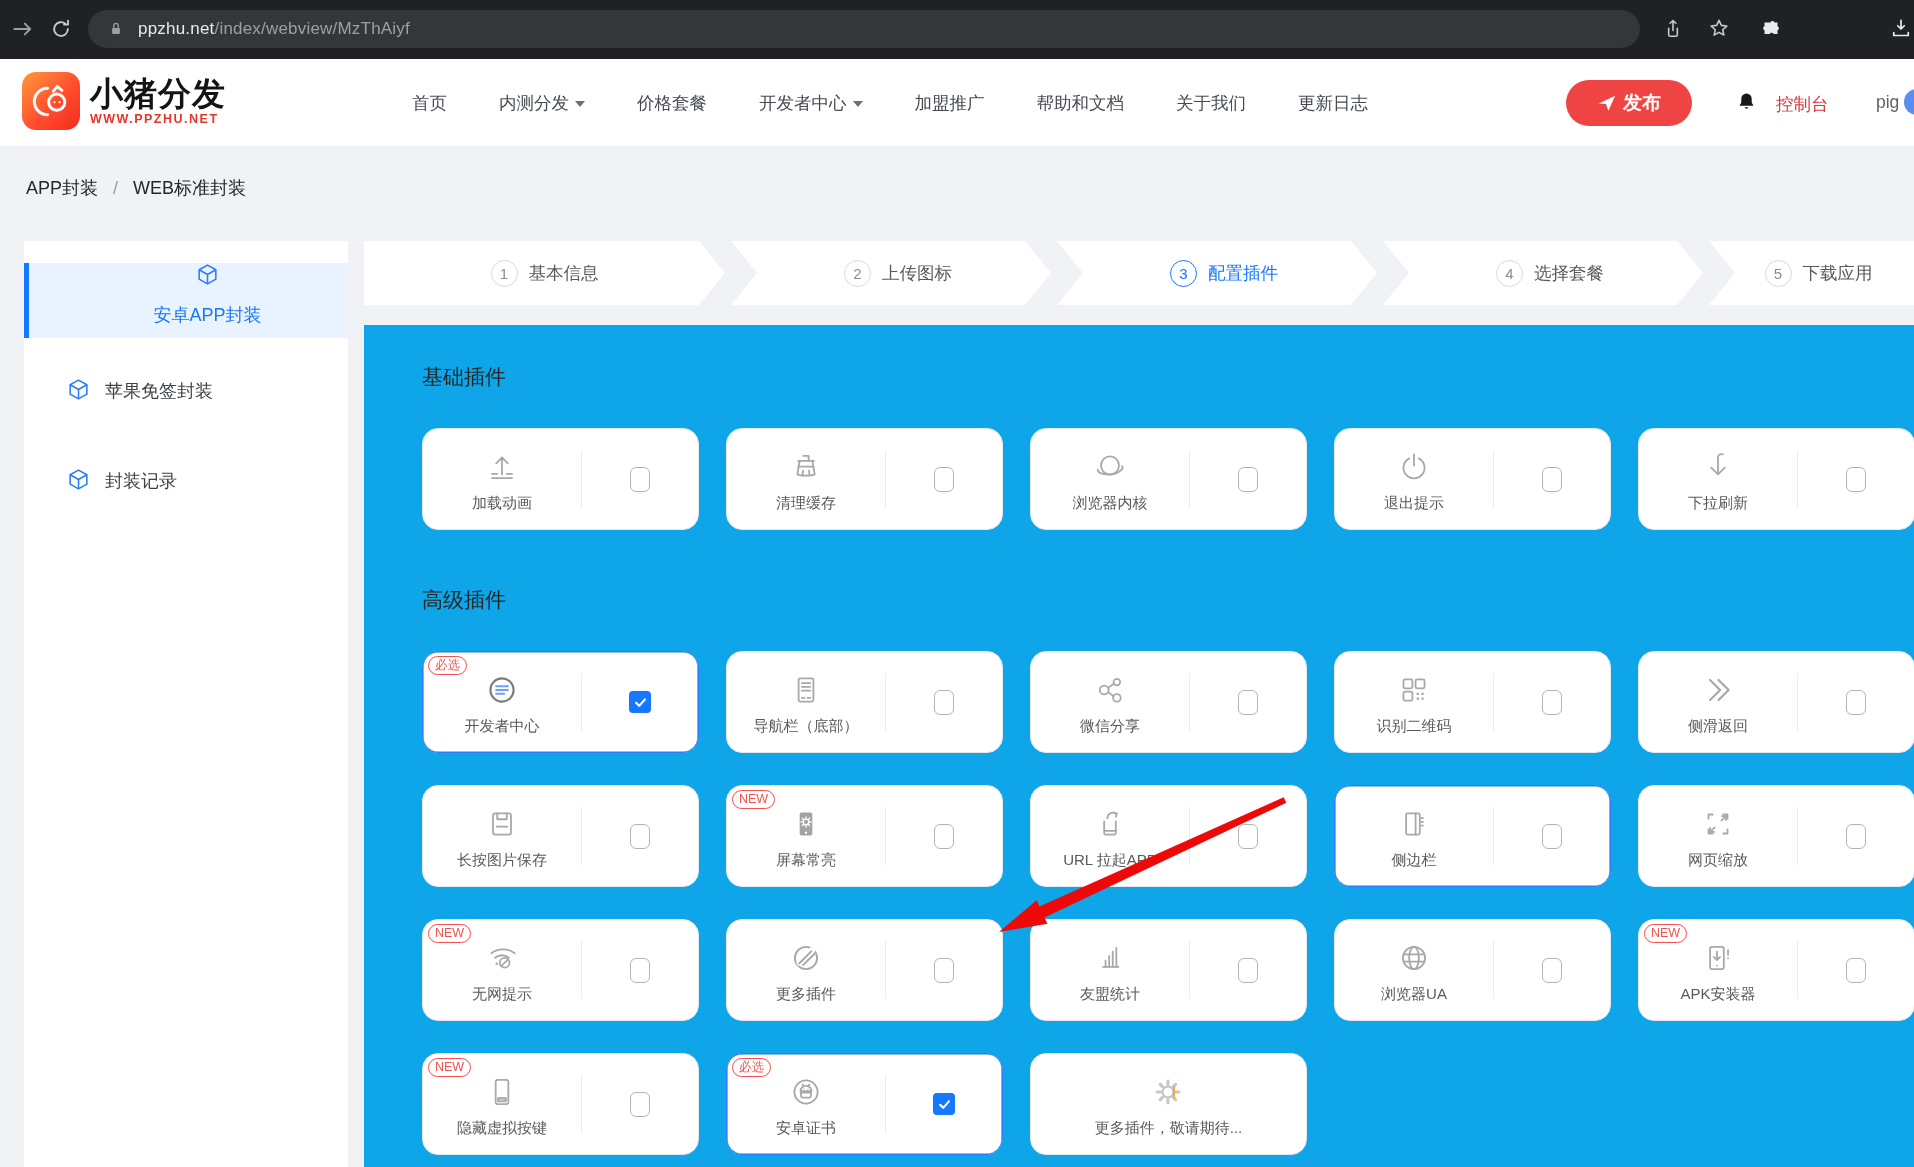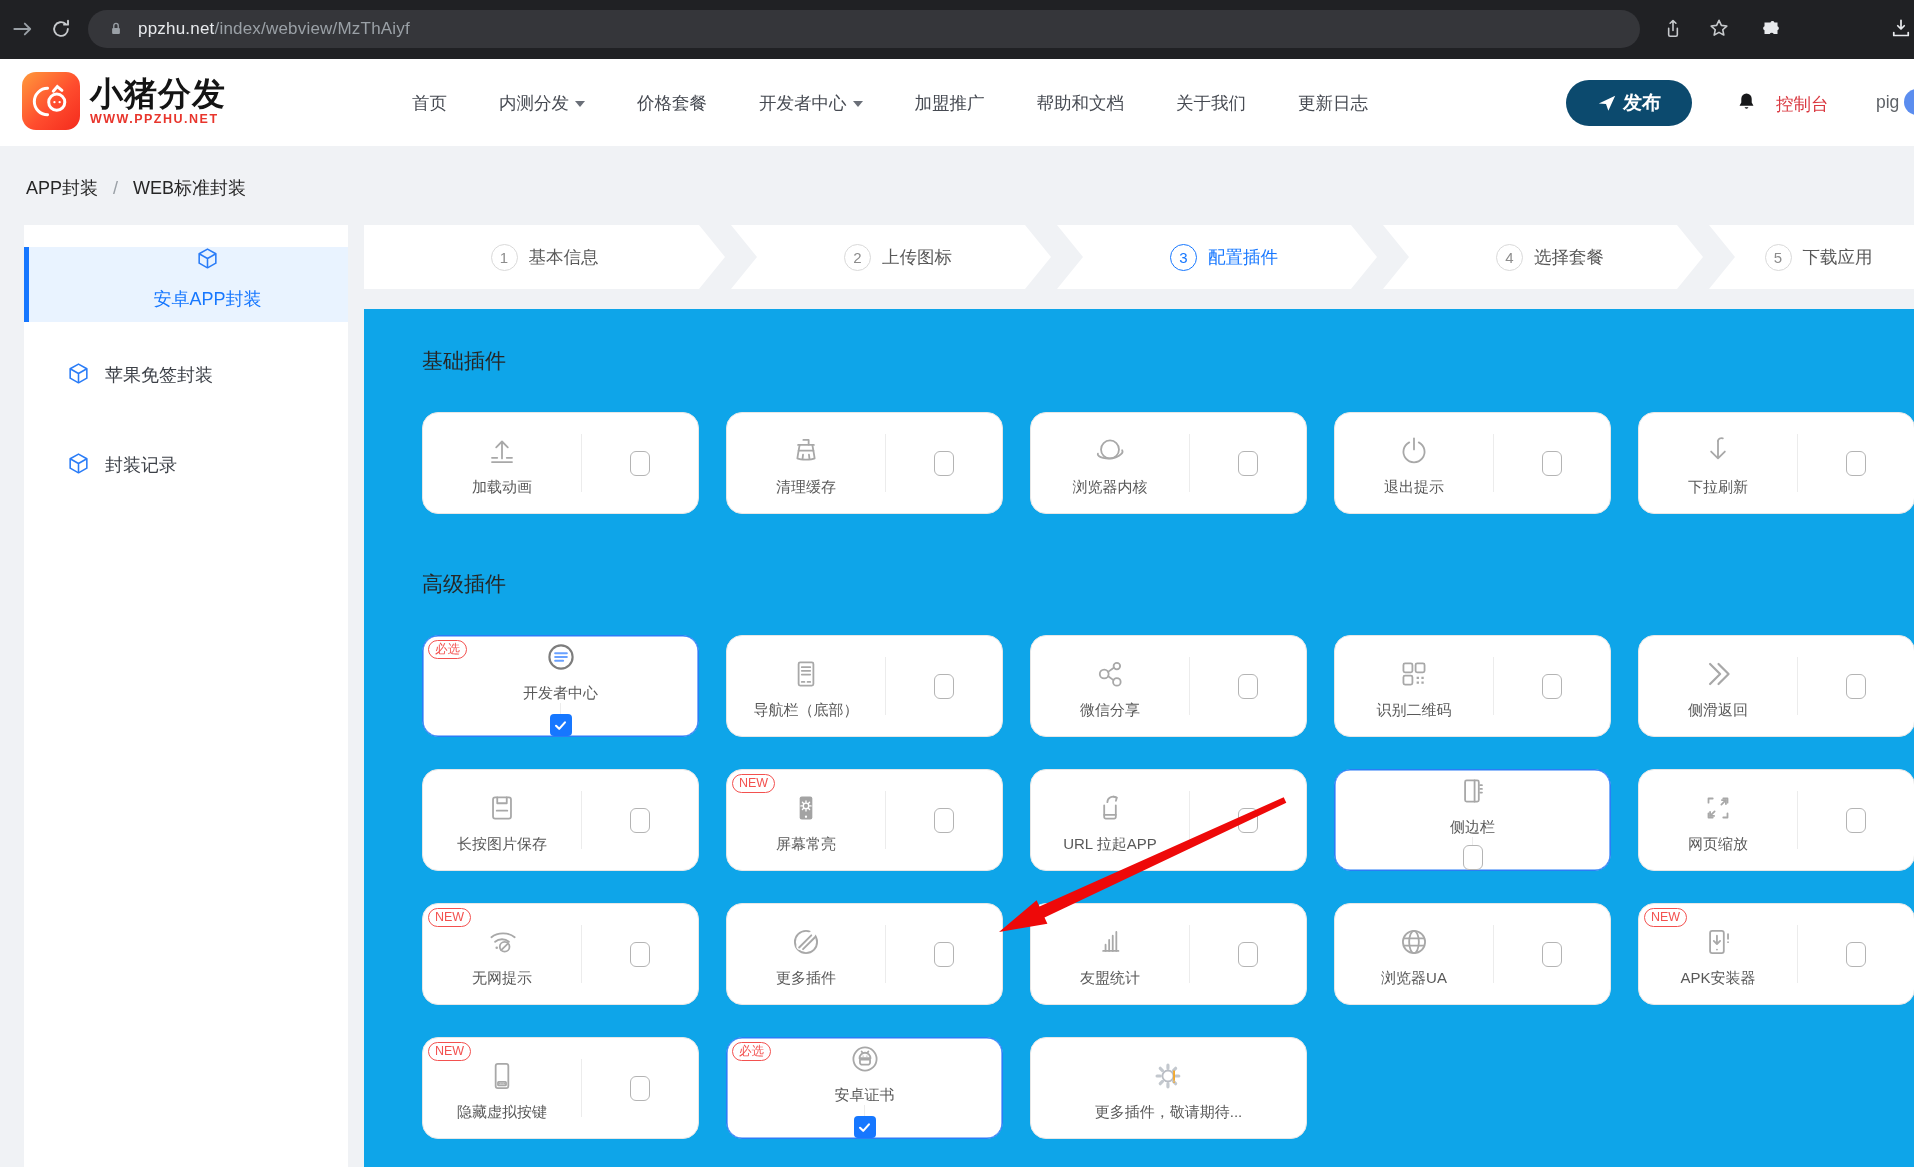--- a/index.html
+++ b/index.html
@@ -30,7 +30,7 @@
   .nav-item { font-size:17.5px; font-weight:400; color:#464a52; cursor:pointer; white-space:nowrap; display:flex; align-items:center; gap:6px; }
   .caret { width:0; height:0; border-left:5px solid transparent; border-right:5px solid transparent; border-top:6px solid #6a6f78; margin-top:2px; }
   .publish-btn { position:absolute; left:1566px; top:21px; width:126px; height:46px; border:none; border-radius:23px;
-    background:#0c4a6e; color:#fff; font-size:19px; font-weight:700; display:flex; align-items:center; justify-content:center; gap:6px; cursor:pointer; font-family:inherit; }
+    background:#ef4444; color:#fff; font-size:19px; font-weight:700; display:flex; align-items:center; justify-content:center; gap:6px; cursor:pointer; font-family:inherit; }
   .bell { position:absolute; left:1734px; top:31px; width:25px; height:25px; cursor:pointer; }
   .console-link { position:absolute; left:1776px; top:33px; font-size:17.5px; color:#d9363e; cursor:pointer; }
   .username { position:absolute; left:1876px; top:33px; font-size:17.5px; color:#5f6368; cursor:pointer; }

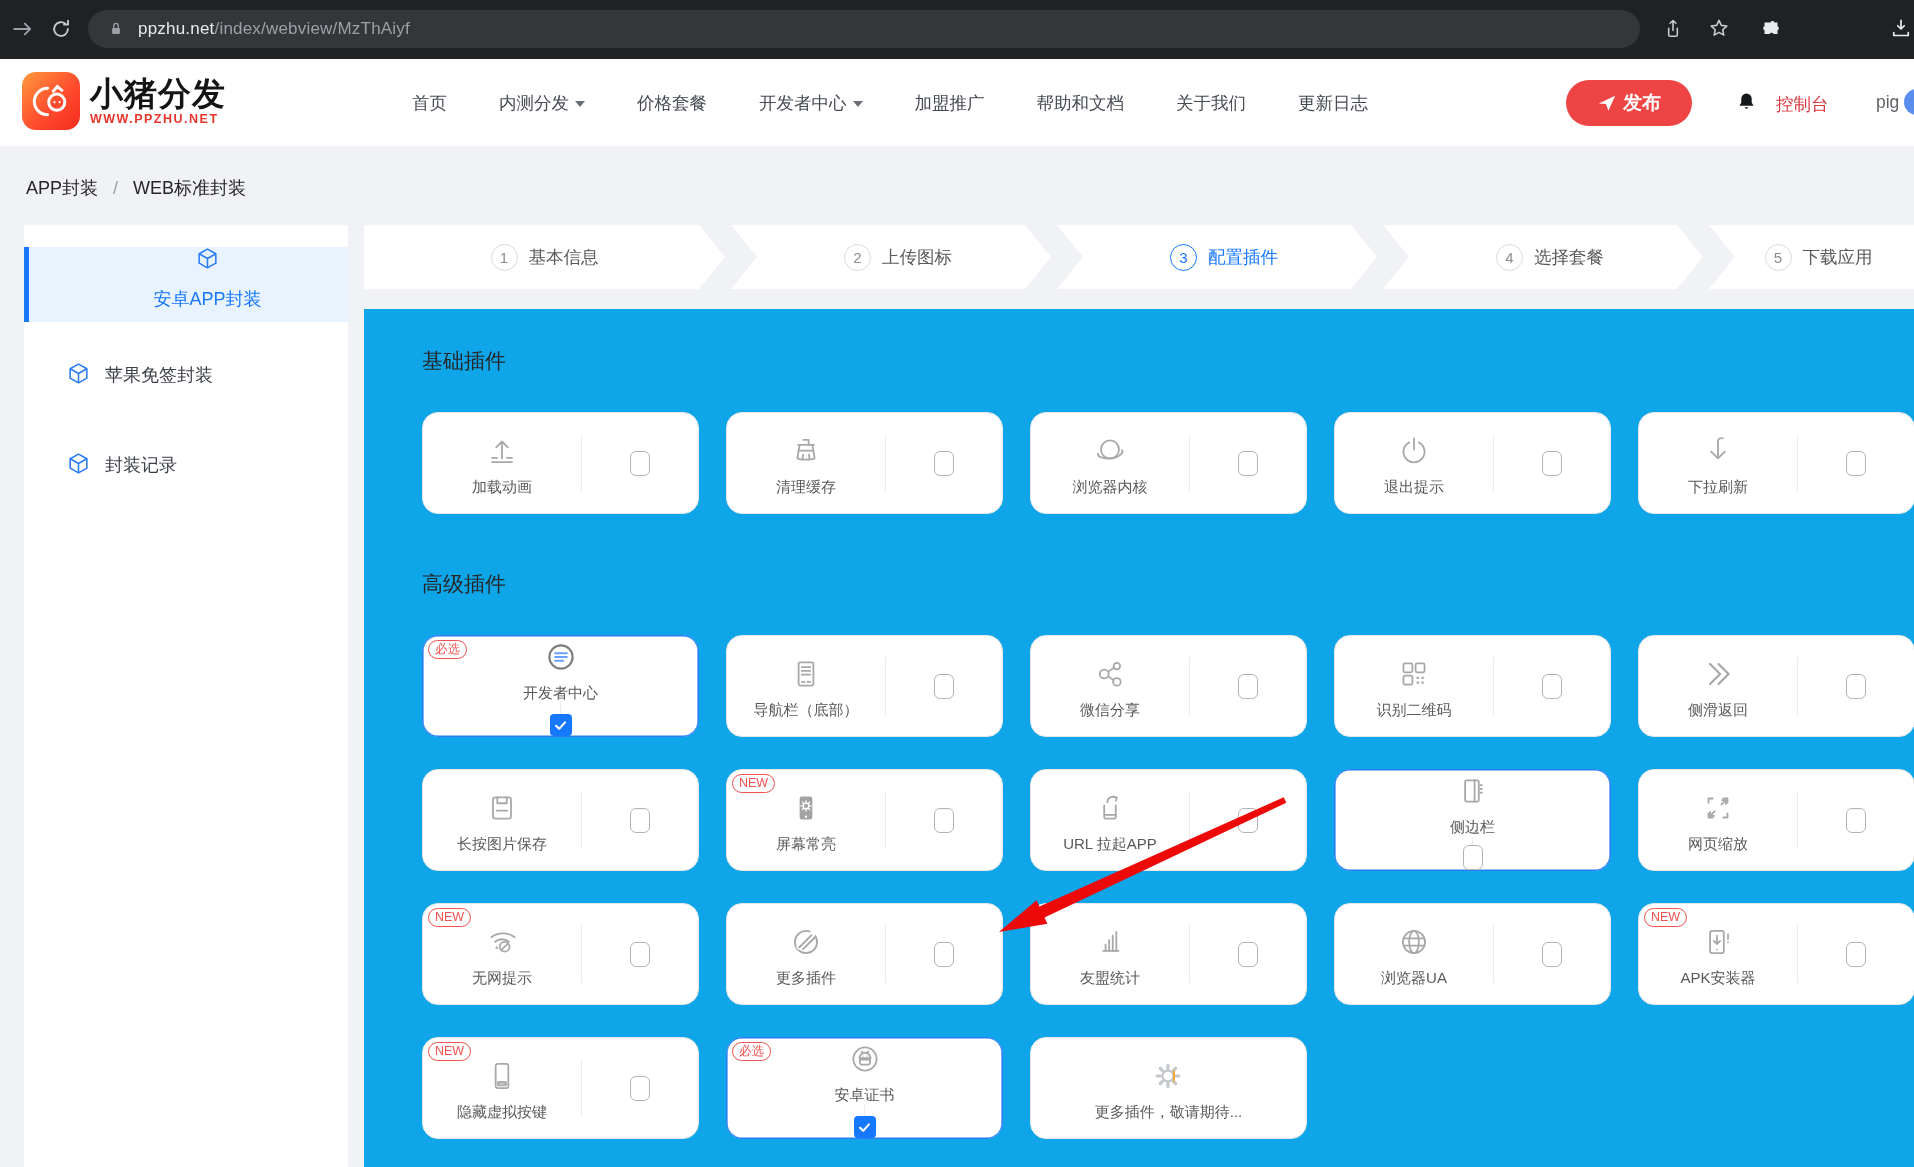--- a/index.html
+++ b/index.html
@@ -37,7 +37,7 @@
   .avatar { position:absolute; left:1904px; top:30px; width:26px; height:26px; border-radius:50%; background:#5b8def; }
 
   
-  .breadcrumb { padding:30px 0 0 26px; height:79px; font-size:18px; color:#262626; }
+  .breadcrumb { padding:30px 0 0 26px; height:95px; font-size:18px; color:#262626; }
   .breadcrumb .sep { color:#9aa0a6; margin:0 10px; }
   .breadcrumb .crumb { cursor:pointer; }
 

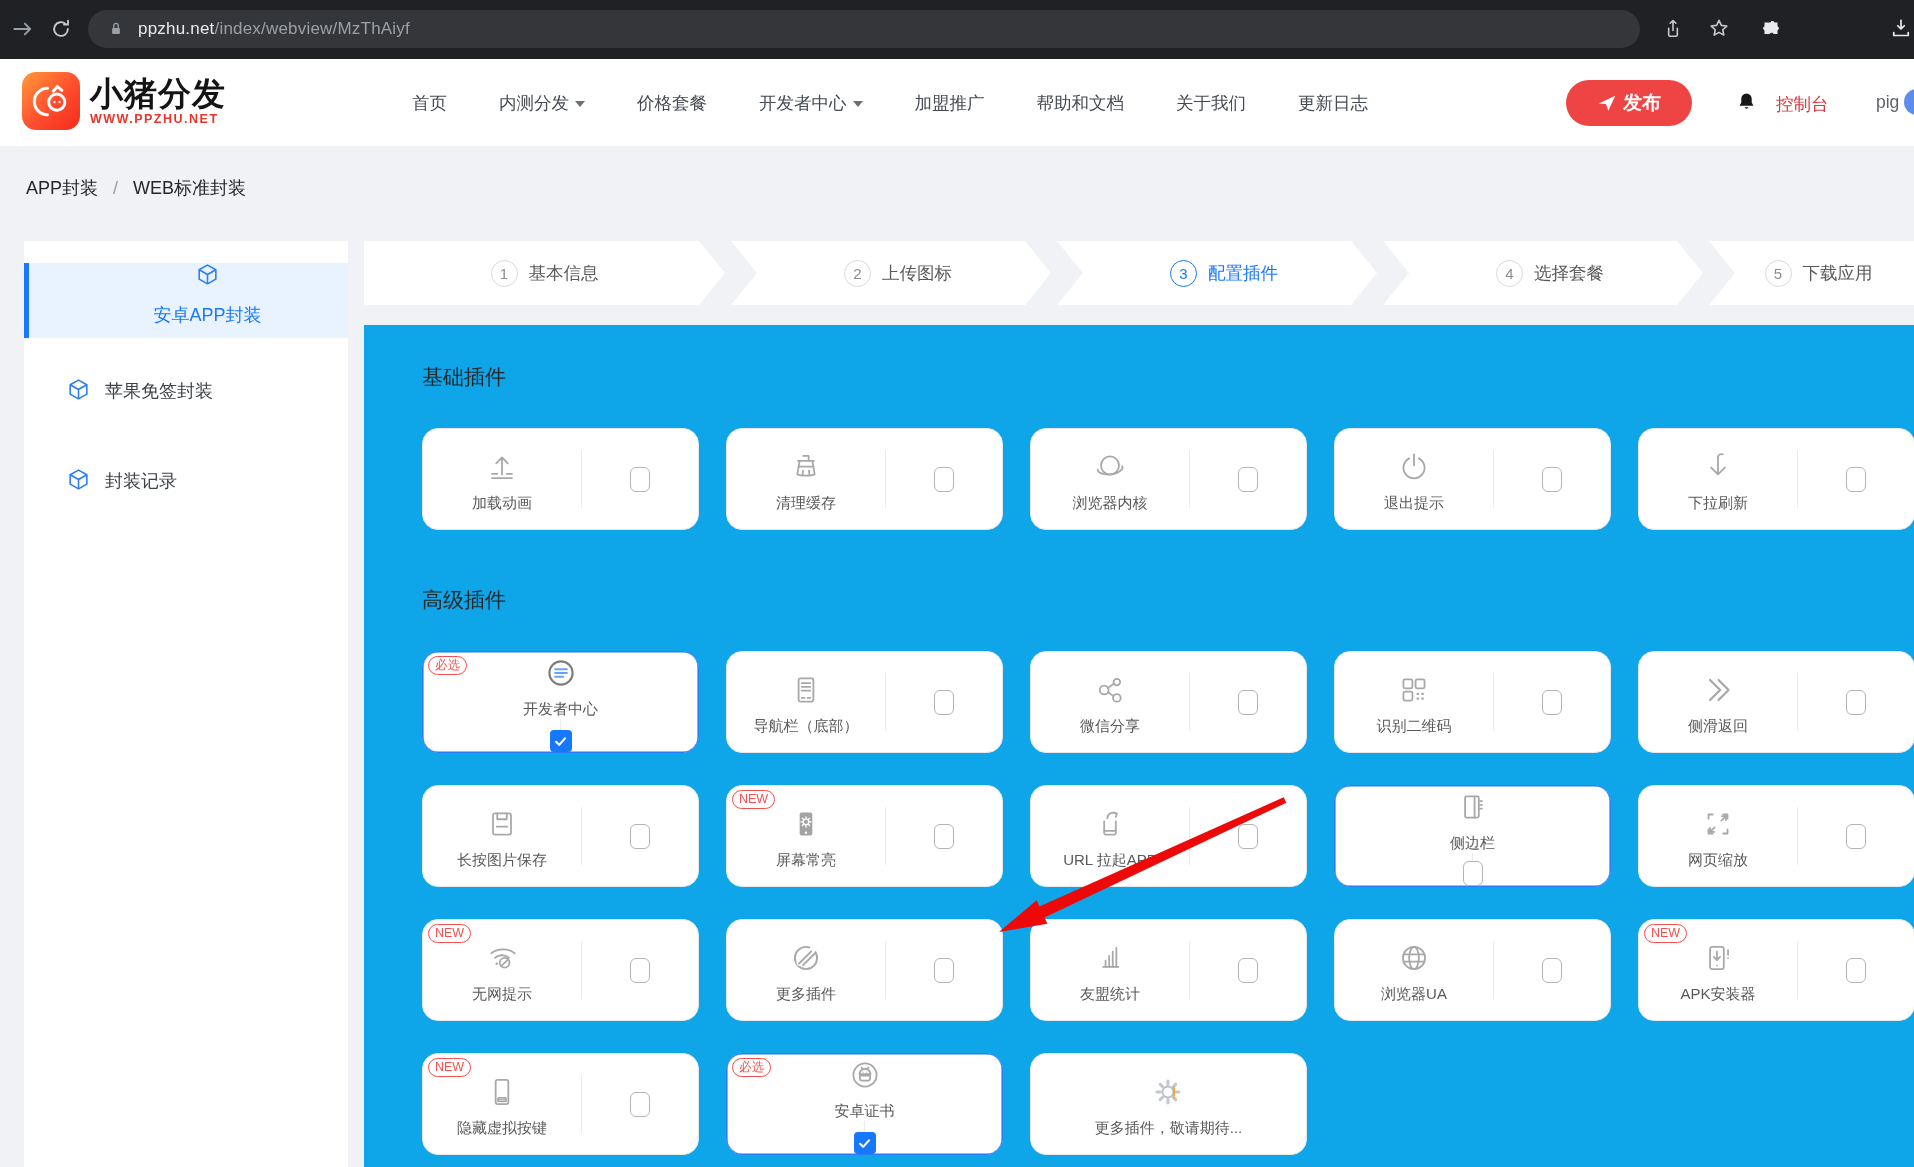--- a/index.html
+++ b/index.html
@@ -70,7 +70,7 @@
   .card-grid { margin-top:37px; display:grid; grid-template-columns:repeat(5,277px); gap:32px 27px; }
   .card { position:relative; height:102px; background:#fff; border:1px solid #e7e7e7; border-radius:16px;
     display:flex; align-items:center; cursor:pointer; }
-  .card.highlight { border-color:#2b7cf7; box-shadow:inset 0 0 0 .6px #2b7cf7;flex-direction:column; }
+  .card.highlight { border-color:#2b7cf7; box-shadow:inset 0 0 0 .6px #2b7cf7; }
   .card-left { width:158px; display:flex; flex-direction:column; align-items:center; }
   .card-icon { height:40px; display:flex; align-items:flex-end; justify-content:center; }
   .card-icon svg { width:38px; height:38px; }

